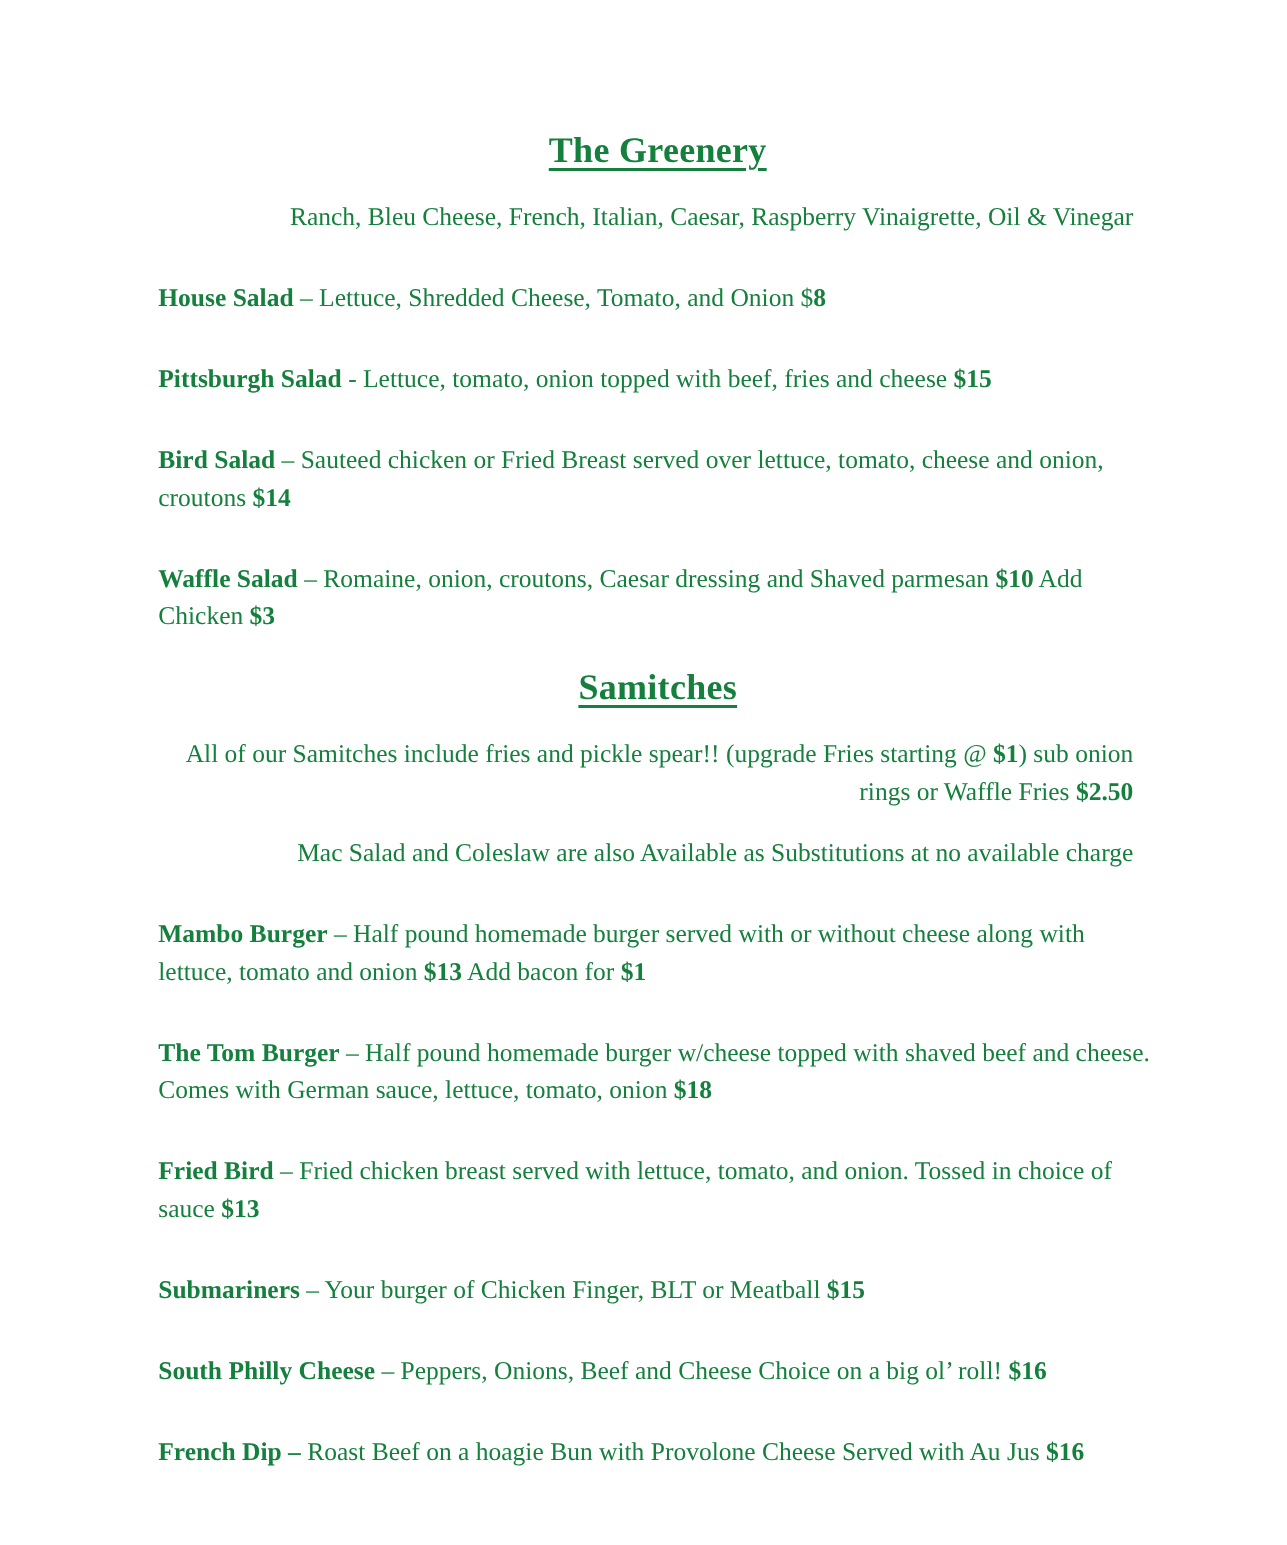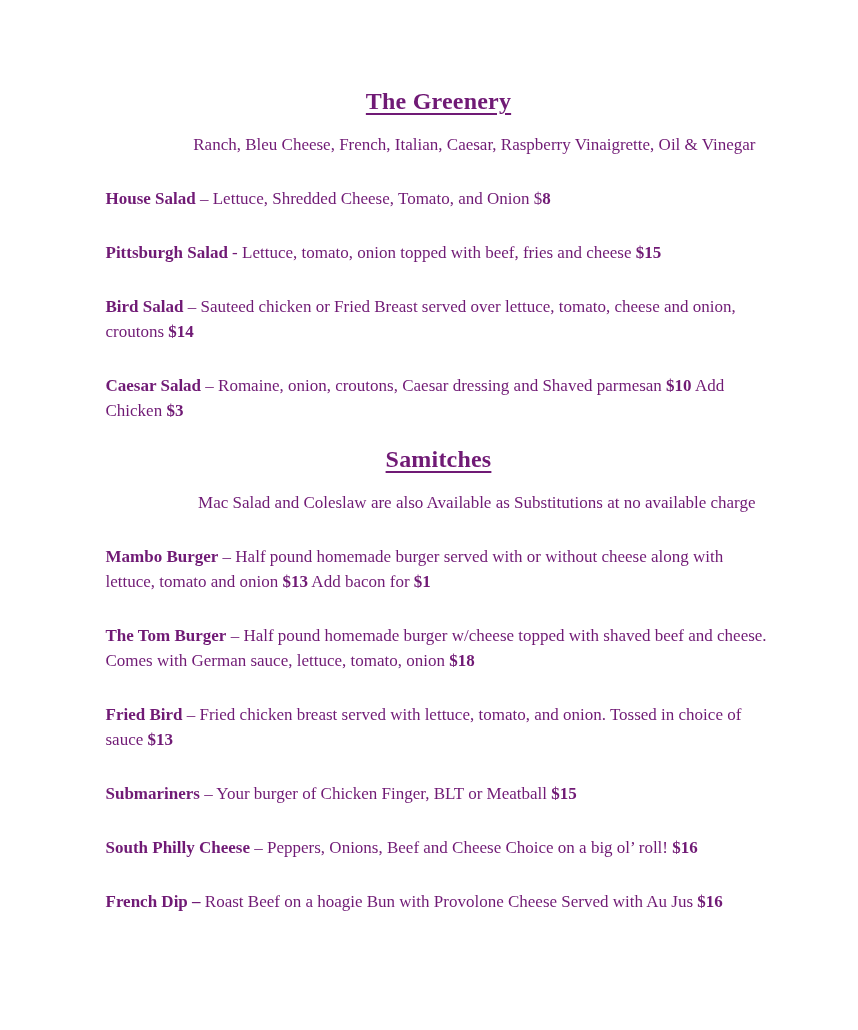--- a/index.html
+++ b/index.html
@@ -9,7 +9,7 @@
     height: 1030px;
     margin: 0 auto;
     background: #ffffff;
-    color: #701a75;
+    color: #15803d;
     font-family: "Liberation Serif", "DejaVu Serif", serif;
     box-sizing: border-box;
     padding: 86px 68px 0 87px;

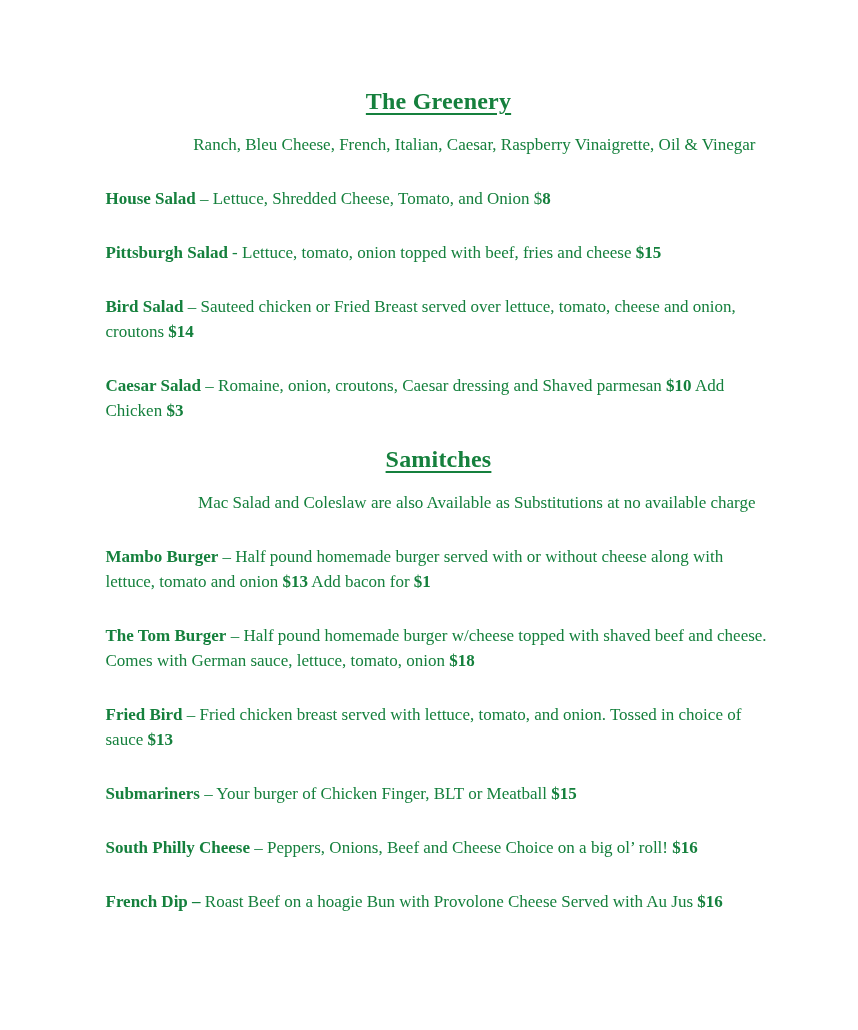--- a/index.html
+++ b/index.html
@@ -56,7 +56,7 @@
         <p class="item"><b class="item-name">House Salad</b><span> – Lettuce, Shredded Cheese, Tomato, and Onion $</span><b class="price">8</b></p>
         <p class="item"><b class="item-name">Pittsburgh Salad</b><span> - Lettuce, tomato, onion topped with beef, fries and cheese </span><b class="price">$15</b></p>
         <p class="item"><b class="item-name">Bird Salad</b><span> – Sauteed chicken or Fried Breast served over lettuce, tomato, cheese and onion, croutons </span><b class="price">$14</b></p>
-        <p class="item"><b class="item-name">Caesar Salad</b><span> – Romaine, onion, croutons, Caesar dressing and Shaved parmesan </span><b class="price">$10</b><span> Add Chicken </span><b class="price">$3</b></p>
+        <p class="item"><b class="item-name">Waffle Salad</b><span> – Romaine, onion, croutons, Caesar dressing and Shaved parmesan </span><b class="price">$10</b><span> Add Chicken </span><b class="price">$3</b></p>
       </section>
       <section>
         <h2 class="section-title"><span class="title-text">Samitches</span></h2>

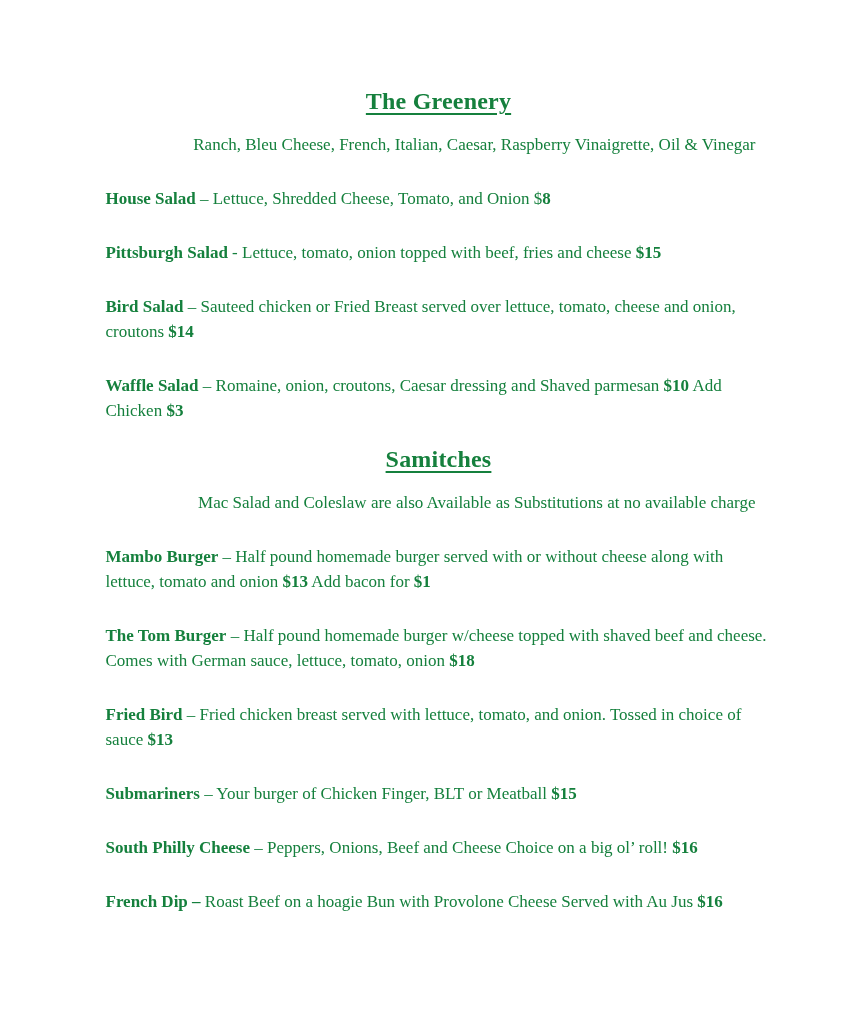--- a/index.html
+++ b/index.html
@@ -60,6 +60,7 @@
       </section>
       <section>
         <h2 class="section-title"><span class="title-text">Samitches</span></h2>
+        <p class="note"><span>All of our Samitches include fries and pickle spear!! (upgrade Fries starting @ </span><b class="price">$1</b><span>) sub onion rings or Waffle Fries </span><b class="price">$2.50</b></p>
         <p class="note"><span>Mac Salad and Coleslaw are also Available as Substitutions at no available charge</span></p>
         <p class="item"><b class="item-name">Mambo Burger</b><span> – Half pound homemade burger served with or without cheese along with lettuce, tomato and onion </span><b class="price">$13</b><span> Add bacon for </span><b class="price">$1</b></p>
         <p class="item"><b class="item-name">The Tom Burger</b><span> – Half pound homemade burger w/cheese topped with shaved beef and cheese. Comes with German sauce, lettuce, tomato, onion </span><b class="price">$18</b></p>

